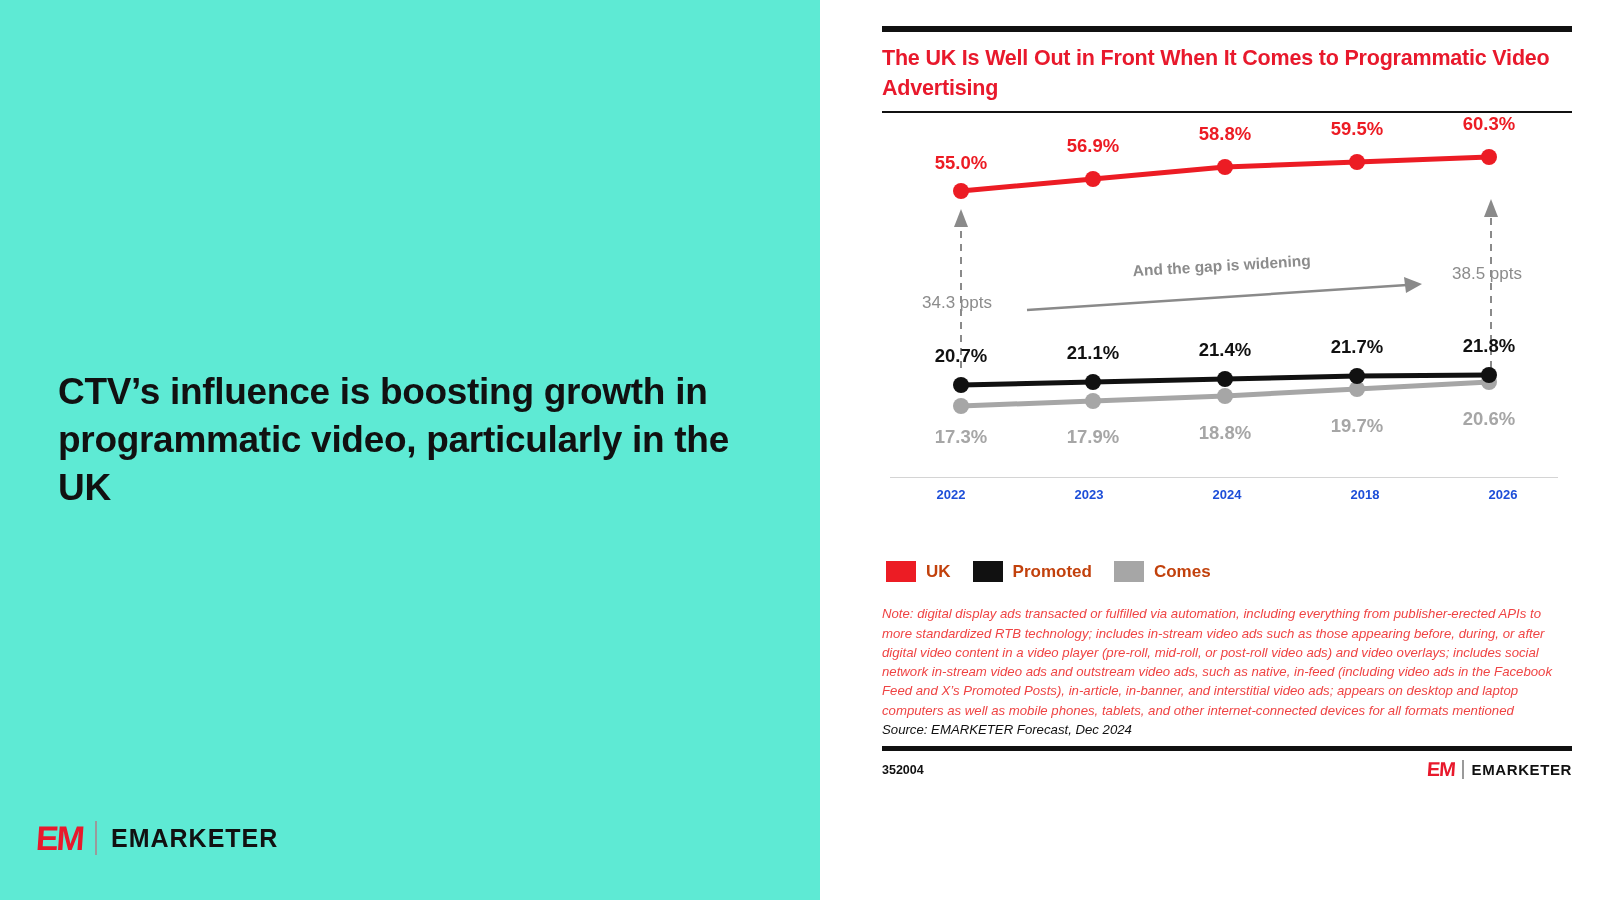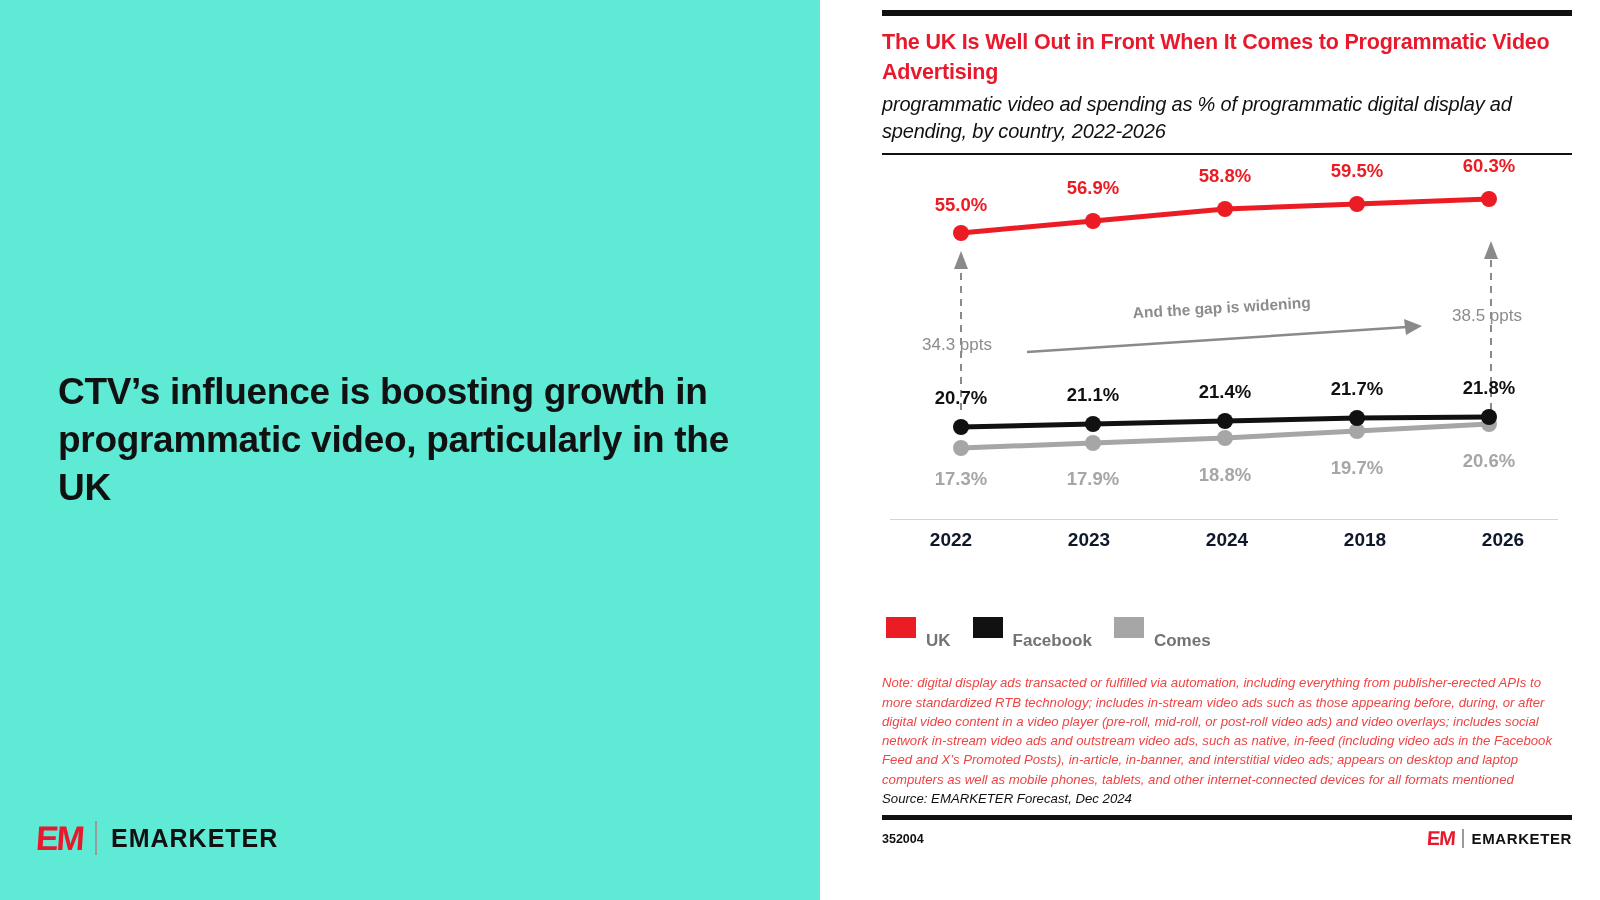--- a/index.html
+++ b/index.html
@@ -77,7 +77,7 @@
   .chart-card {
     position: absolute;
     left: 62px;
-    top: 10px;
+    top: 26px;
     width: 690px;
   }
   .rule-top {

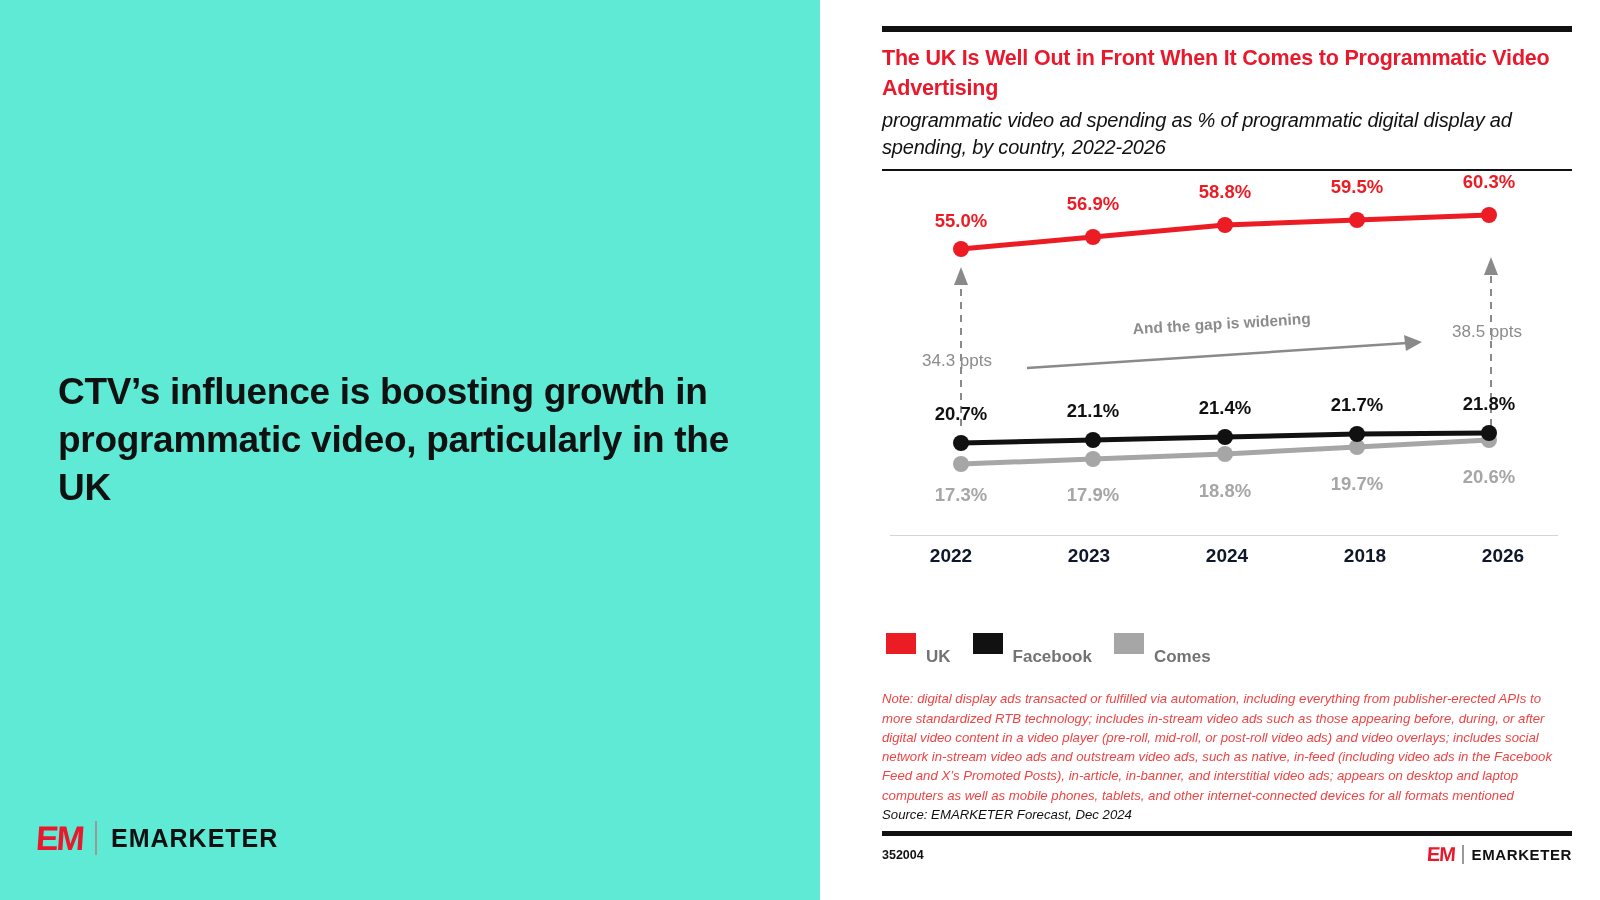--- a/index.html
+++ b/index.html
@@ -249,7 +249,6 @@
       <div class="rule-top"></div>
 
       <div class="chart-title">The UK Is Well Out in Front When It Comes to Programmatic Video Advertising</div>
-      <div class="chart-subtitle">programmatic video ad spending as % of programmatic digital display ad spending, by country, 2022-2026</div>
       <div class="rule-thin"></div>
 
       <div class="plot-wrap">

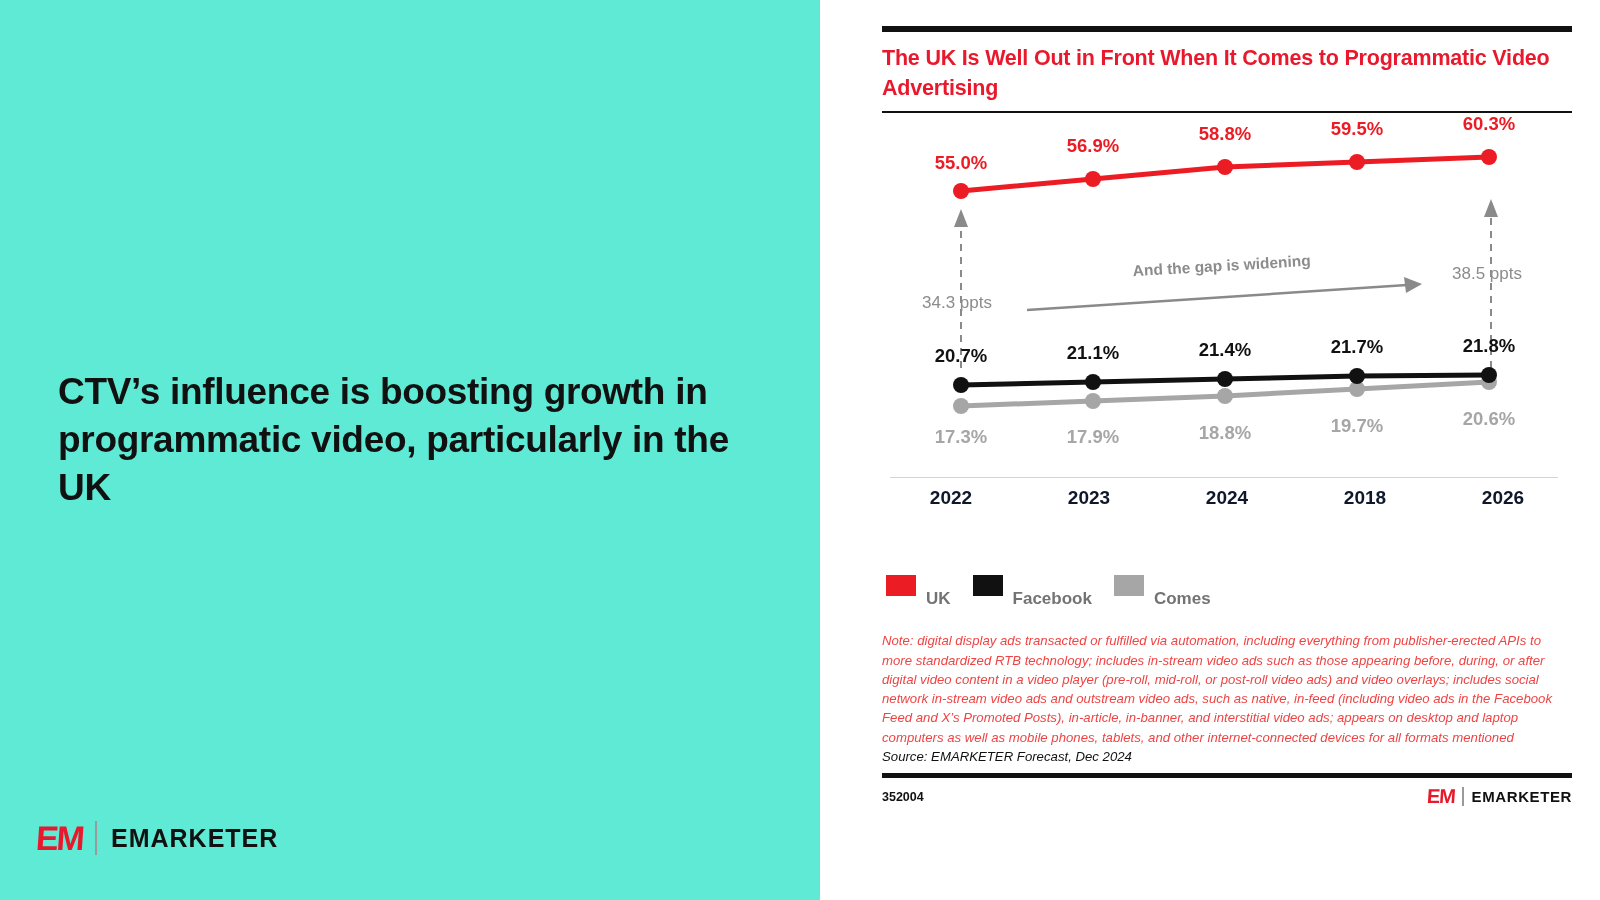--- a/index.html
+++ b/index.html
@@ -133,9 +133,9 @@
   .x-label {
     flex: 1;
     text-align: center;
-    font-size: 19px;
-    font-weight: bold;
-    color: #0f172a;
+    font-size: 13px;
+    font-weight: bold;
+    color: #1d4ed8;
   }
   .legend {
     position: relative;

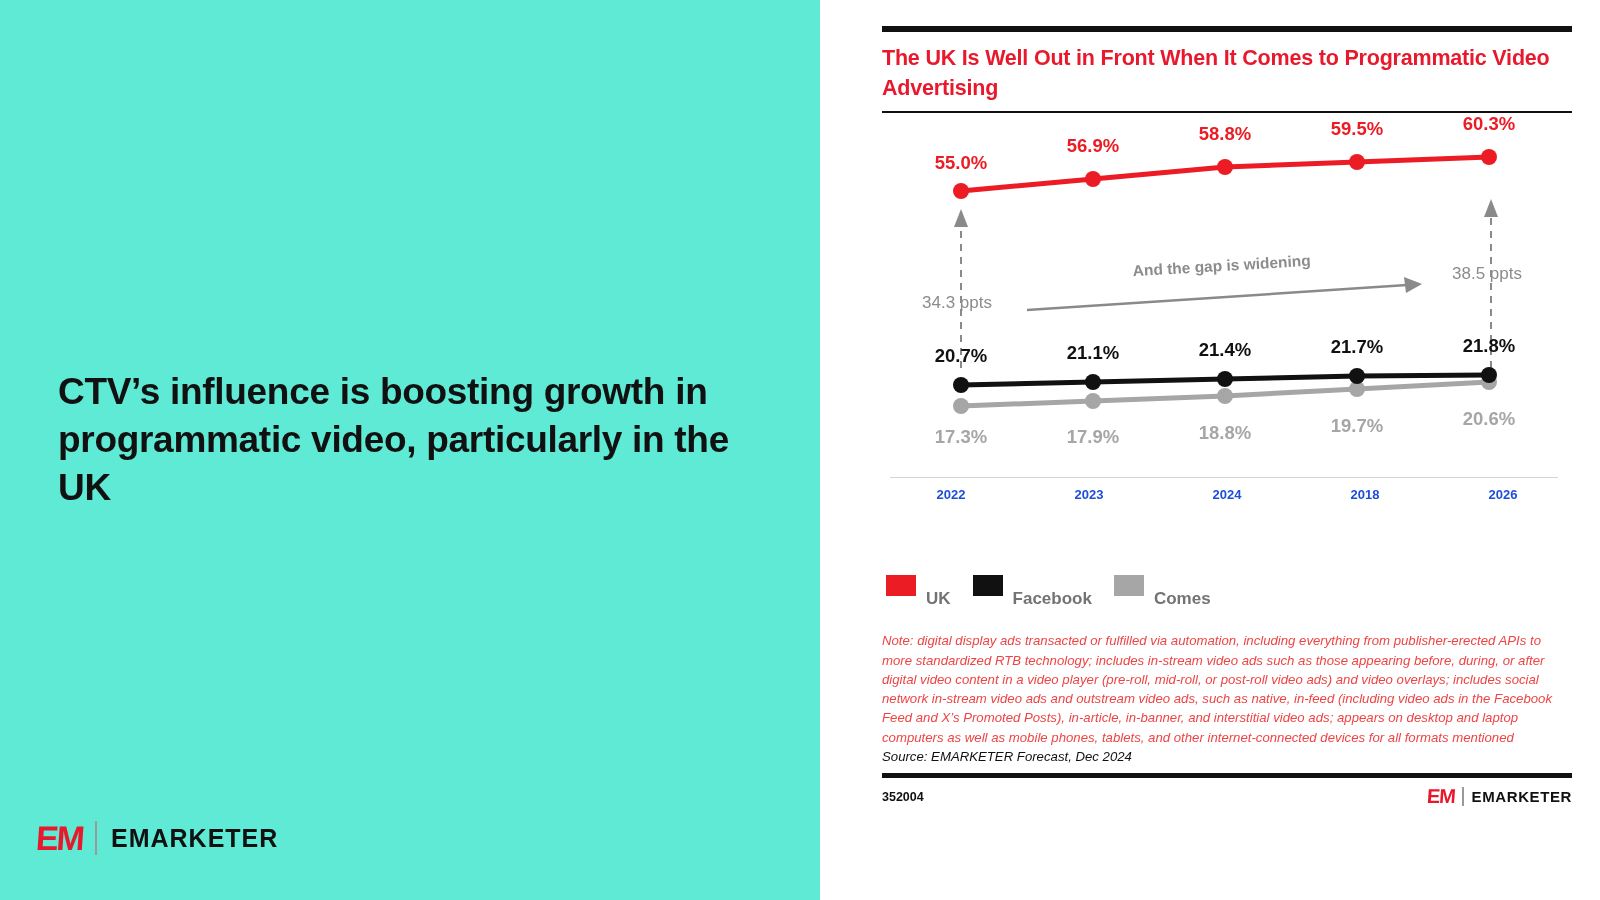--- a/index.html
+++ b/index.html
@@ -158,8 +158,7 @@
   .legend-label {
     font-size: 17px;
     font-weight: bold;
-    color: #737373;
-    margin-top: 28px;
+    color: #c2410c;
   }
   .note {
     margin-top: 22px;

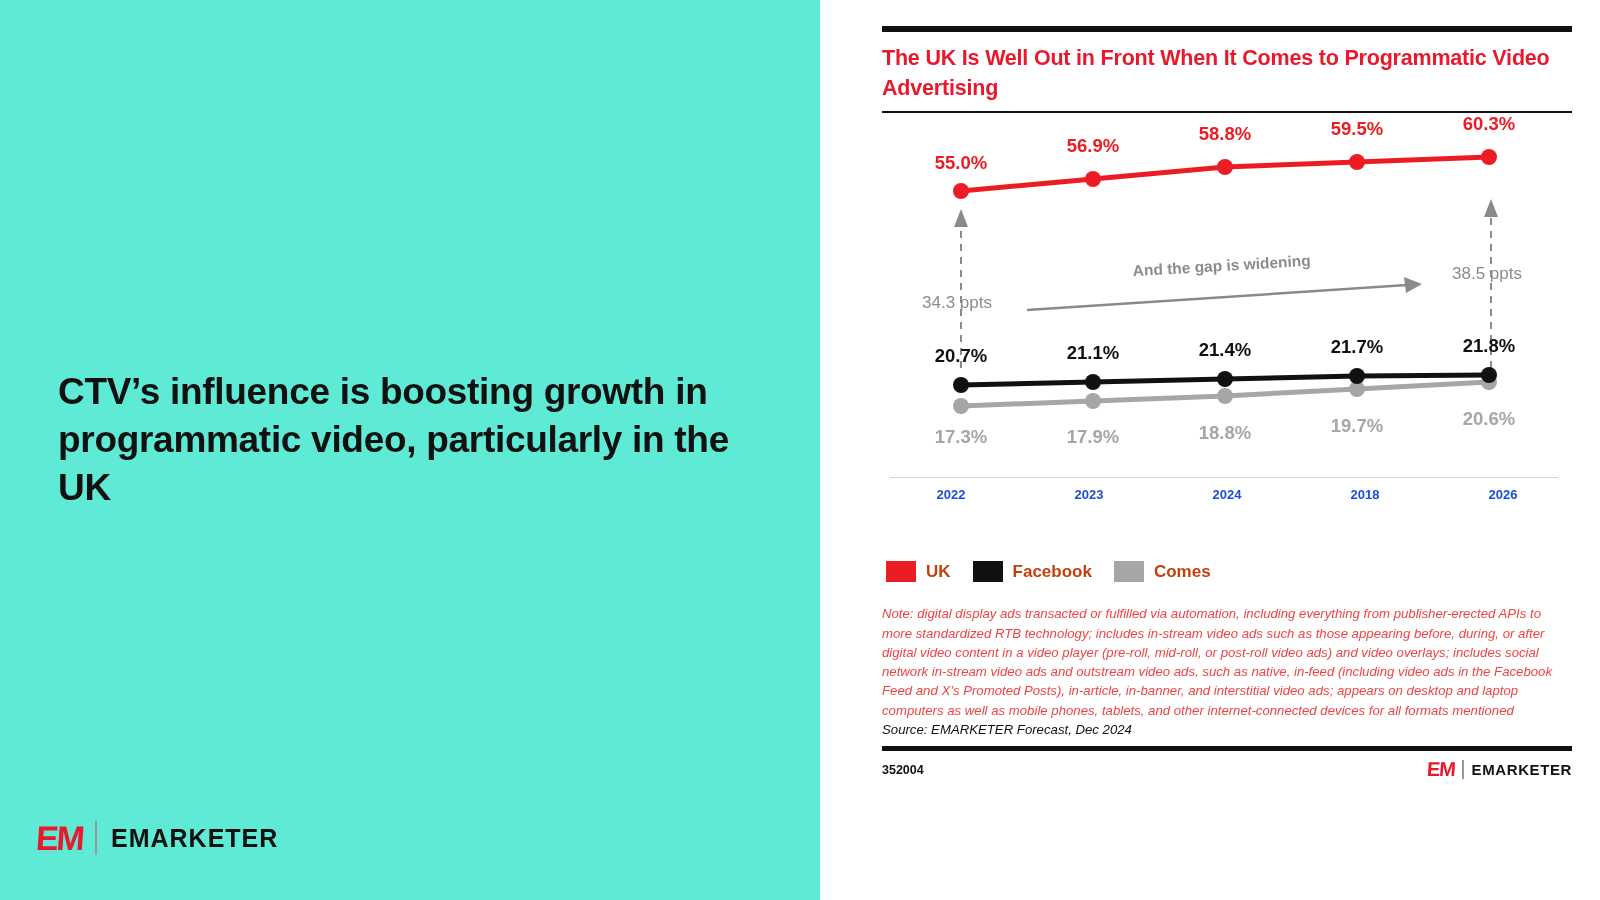--- a/index.html
+++ b/index.html
@@ -330,7 +330,7 @@
         </div>
         <div class="legend-item">
           <span class="swatch" style="background:#111111;"></span>
-          <span class="legend-label">Facebook</span>
+          <span class="legend-label">Promoted</span>
         </div>
         <div class="legend-item">
           <span class="swatch" style="background:#a6a6a6;"></span>

